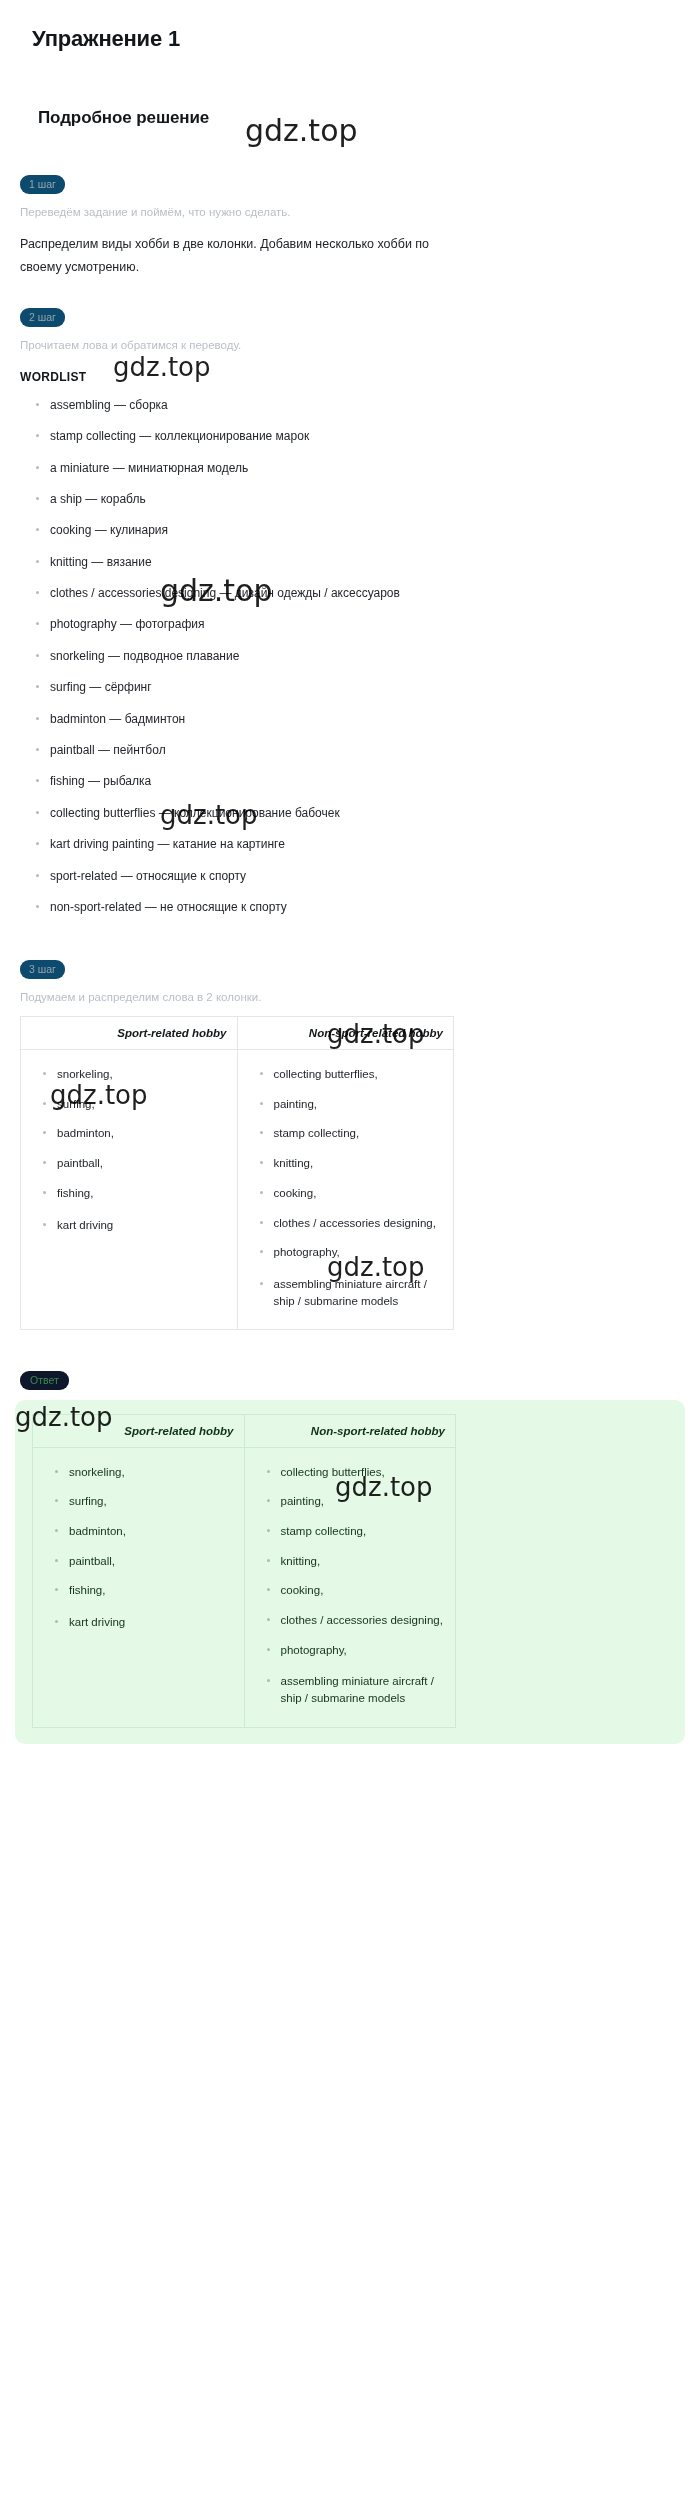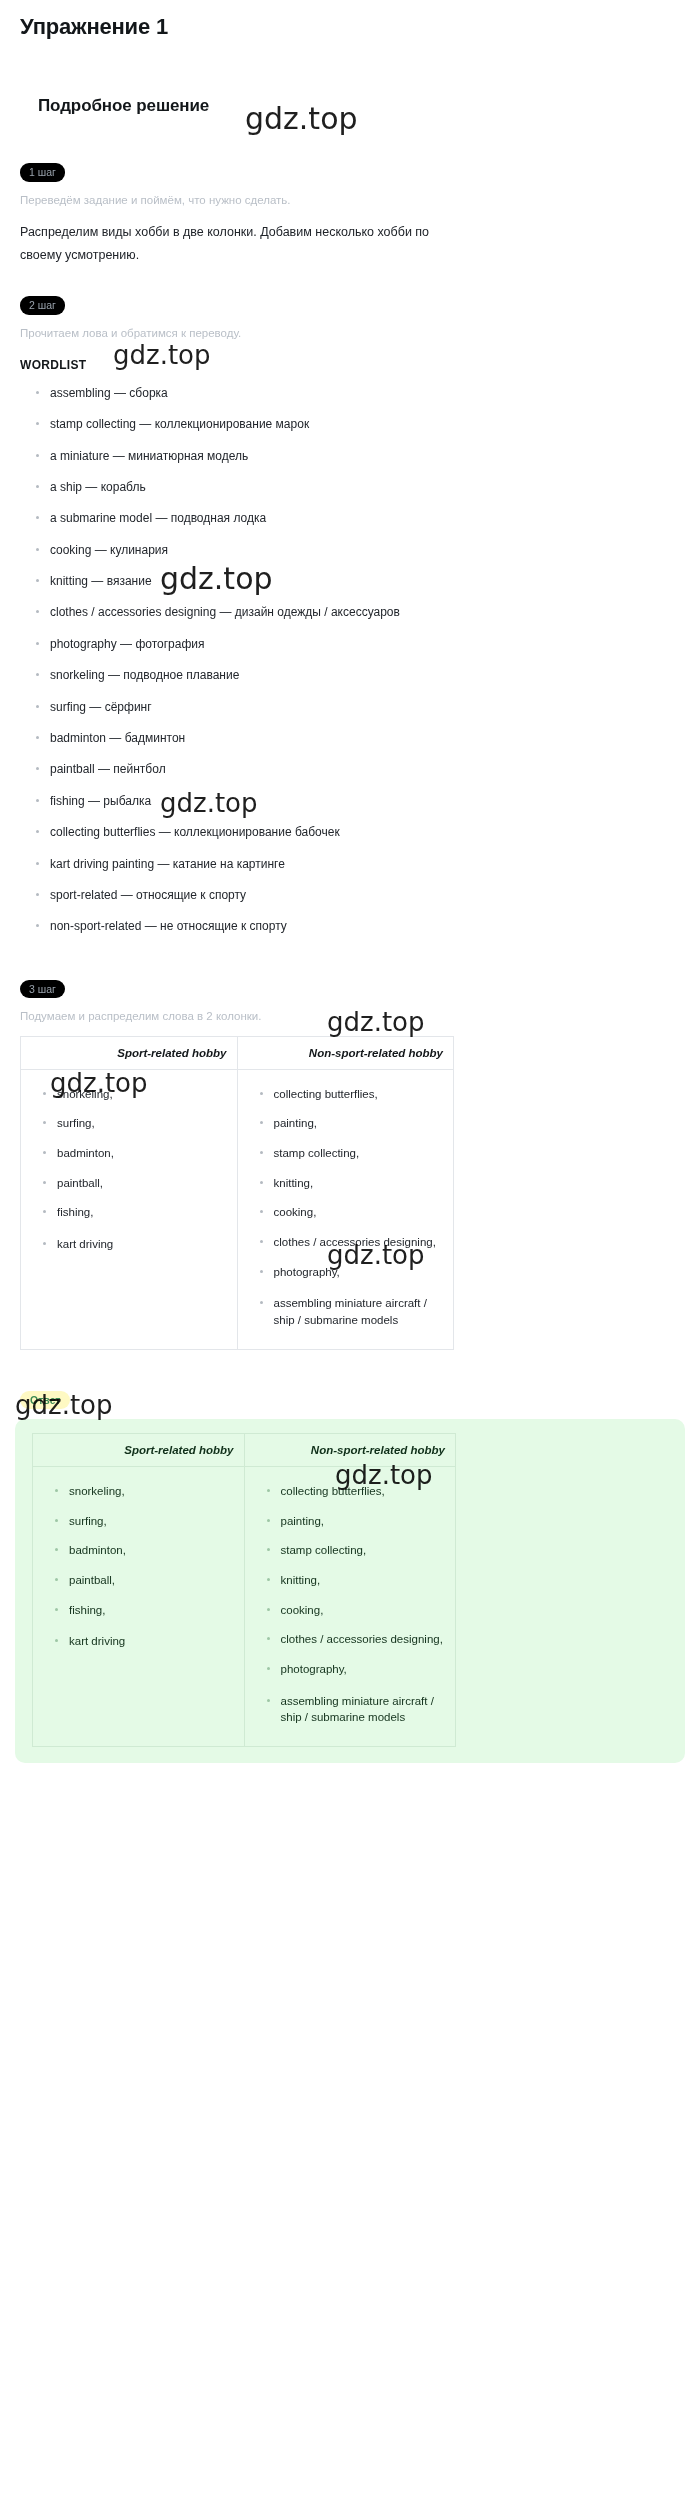--- a/index.html
+++ b/index.html
@@ -20,7 +20,7 @@
     font-weight: bold;
     color: #13171a;
     letter-spacing: -0.2px;
-    margin: 0;
+    margin: 12px;
     padding: 14px 0 0 10px;
   }
 

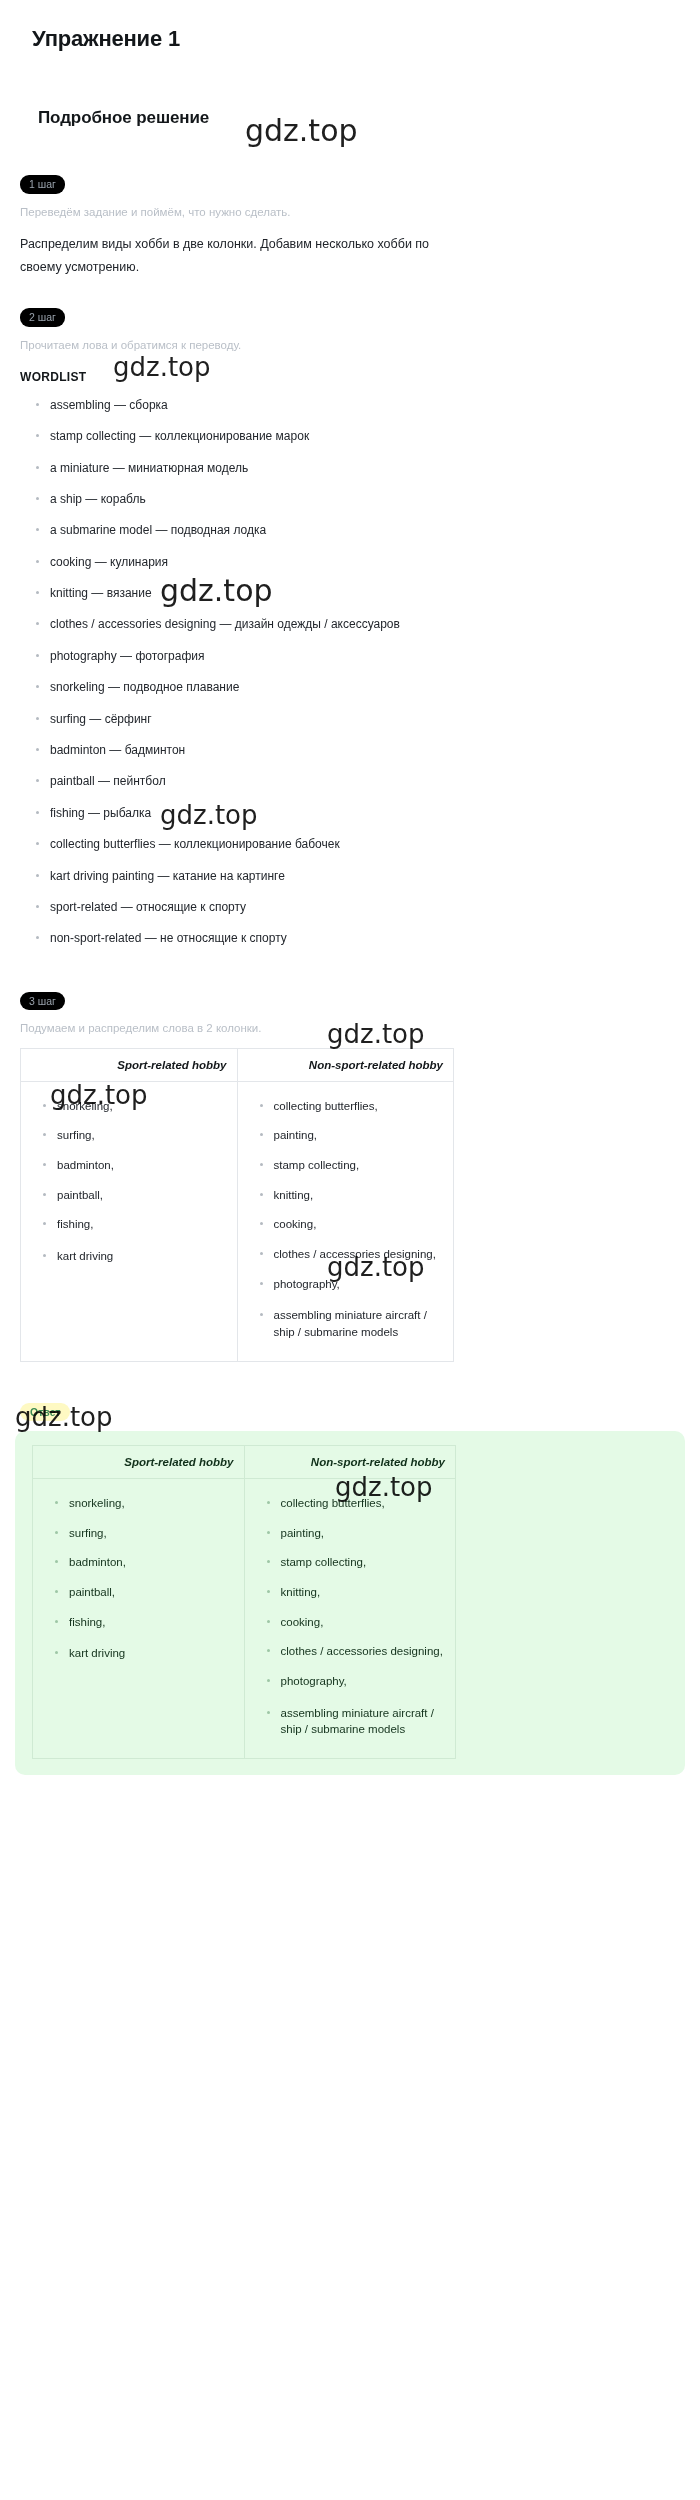--- a/index.html
+++ b/index.html
@@ -35,7 +35,7 @@
 
   .step-badge {
     display: inline-block;
-    background: #000000;
+    background: #0c4a6e;
     color: #9aa3ad;
     font-size: 10.5px;
     border-radius: 9px;

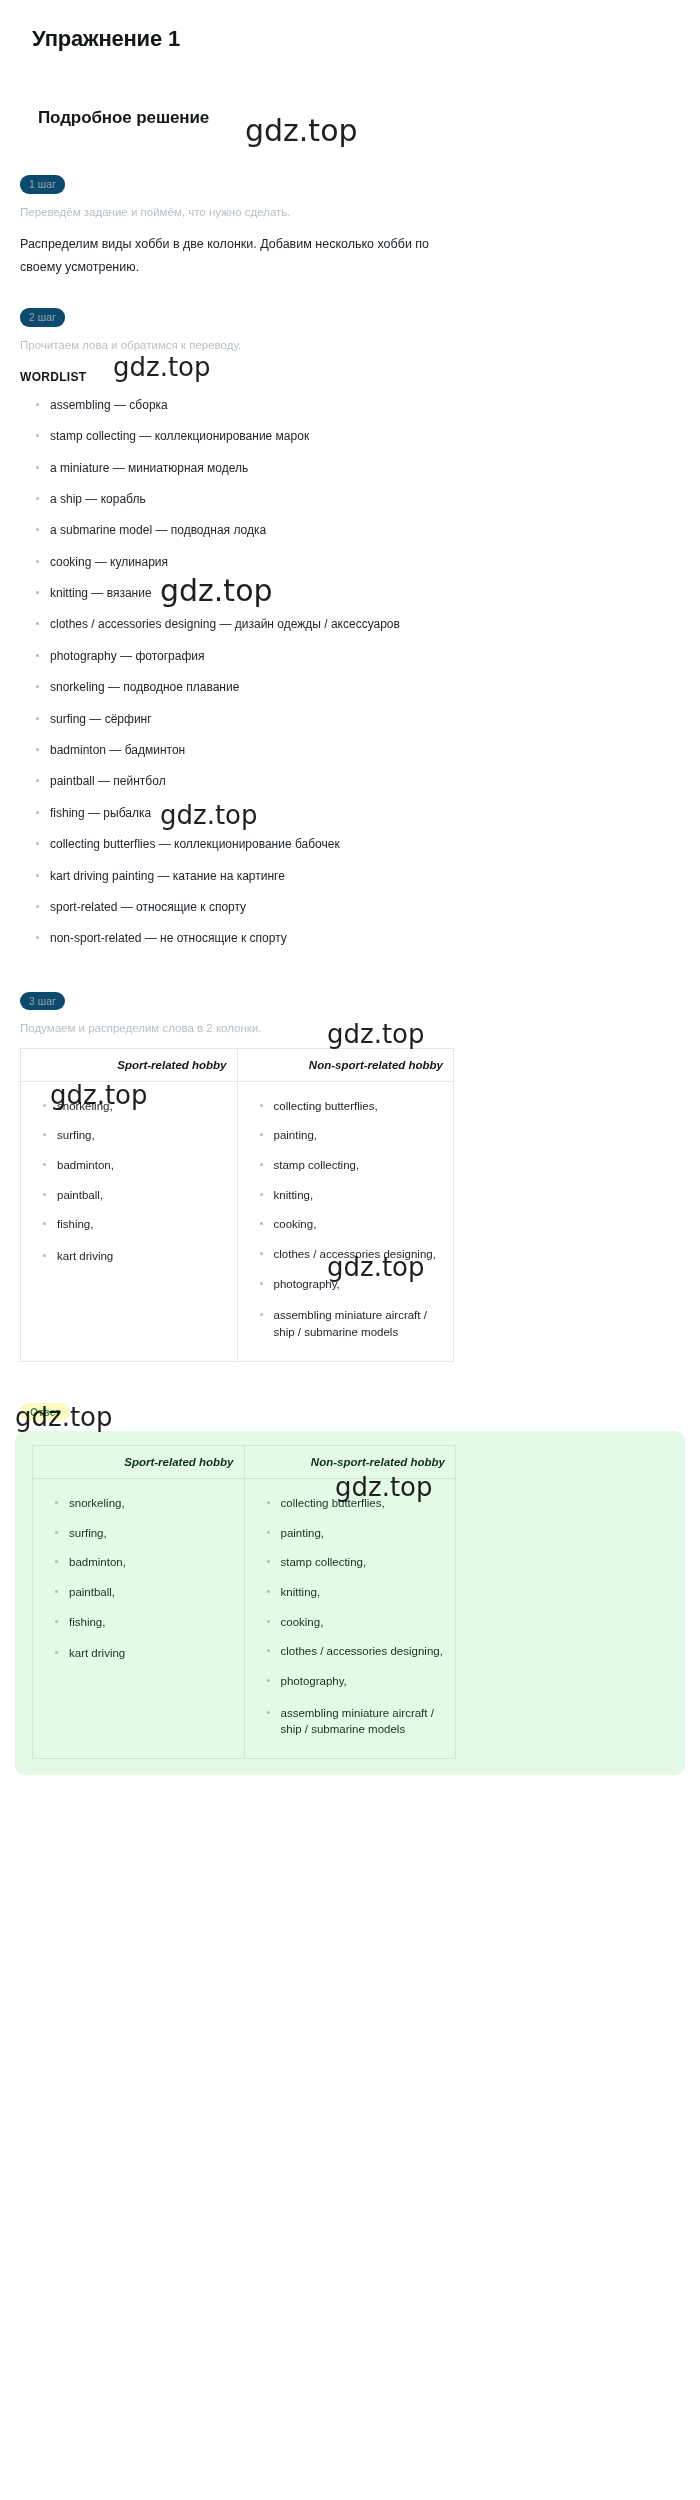--- a/index.html
+++ b/index.html
@@ -189,7 +189,6 @@
         <li>stamp collecting — коллекционирование марок</li>
         <li>a miniature — миниатюрная модель</li>
         <li>a ship — корабль</li>
-        <li>a submarine model — подводная лодка</li>
         <li>cooking — кулинария</li>
         <li>knitting — вязание</li>
         <li>clothes / accessories designing — дизайн одежды / аксессуаров</li>

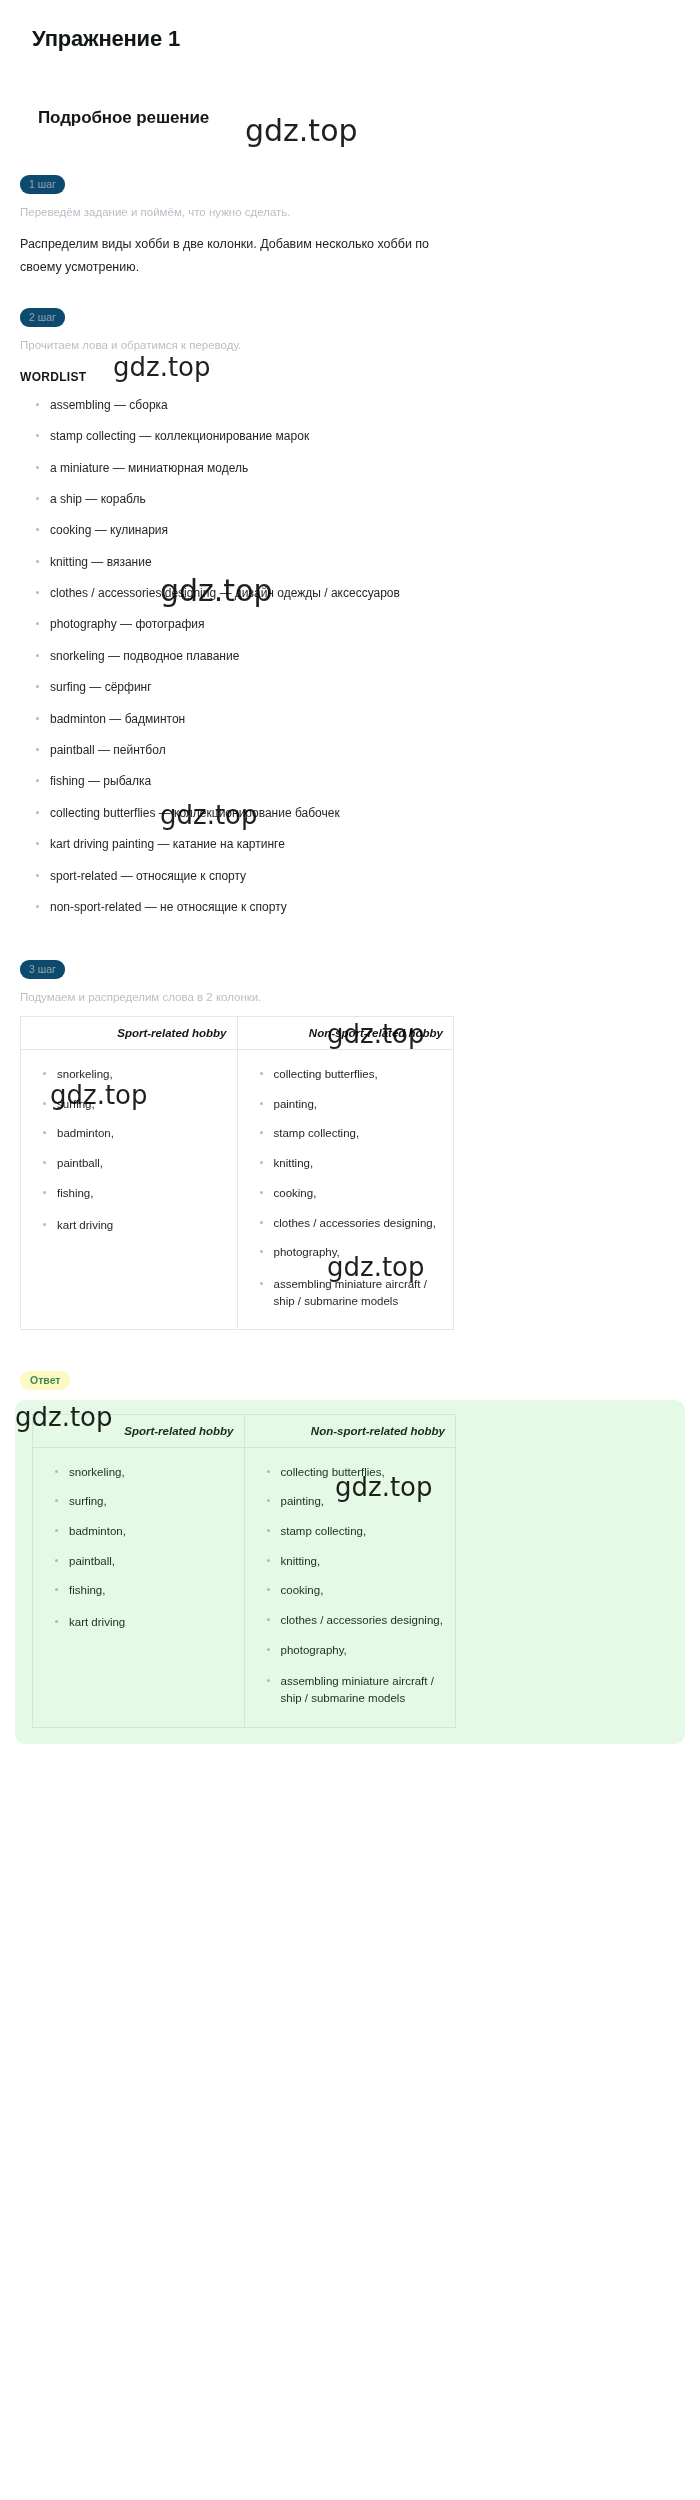--- a/index.html
+++ b/index.html
@@ -132,14 +132,13 @@
   
   .answer-badge {
     display: inline-block;
-    background: #fef9c3;
+    background: #0f172a;
     color: #3c8a53;
     font-size: 10.5px;
     border-radius: 9px;
     padding: 4px 10px;
     margin: 0 0 0 10px;
     line-height: 1;
-    font-weight: bold;
   }
   .answer-wrap { padding-top: 40px; }
   .answer-box {

